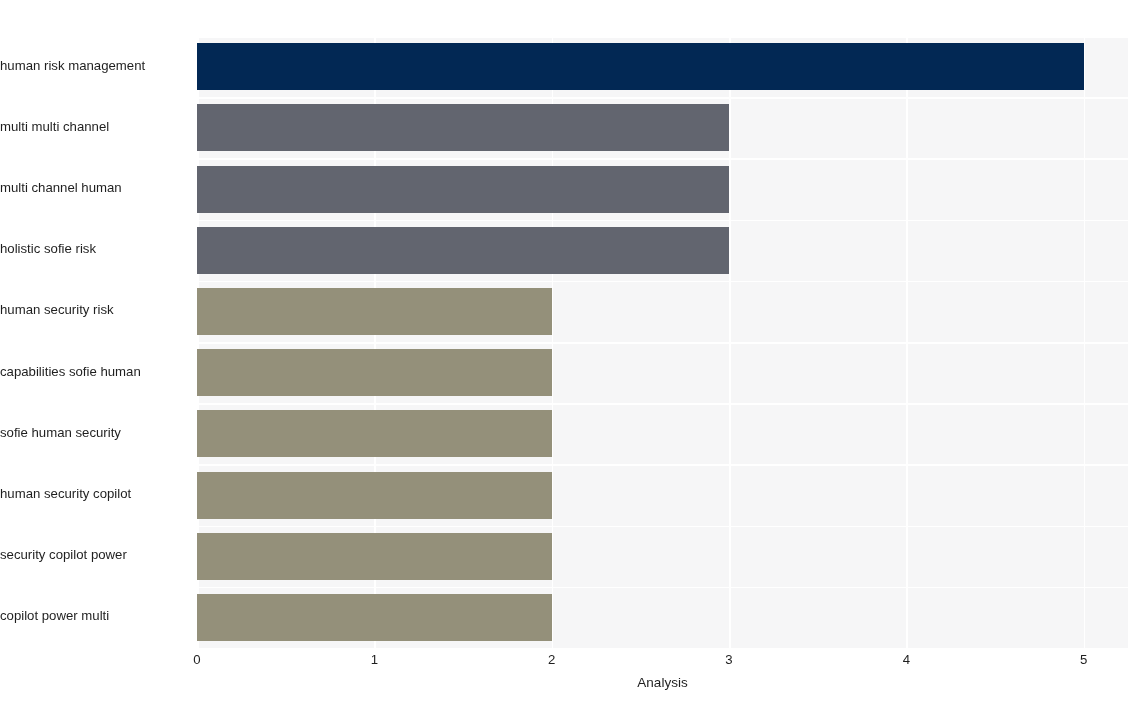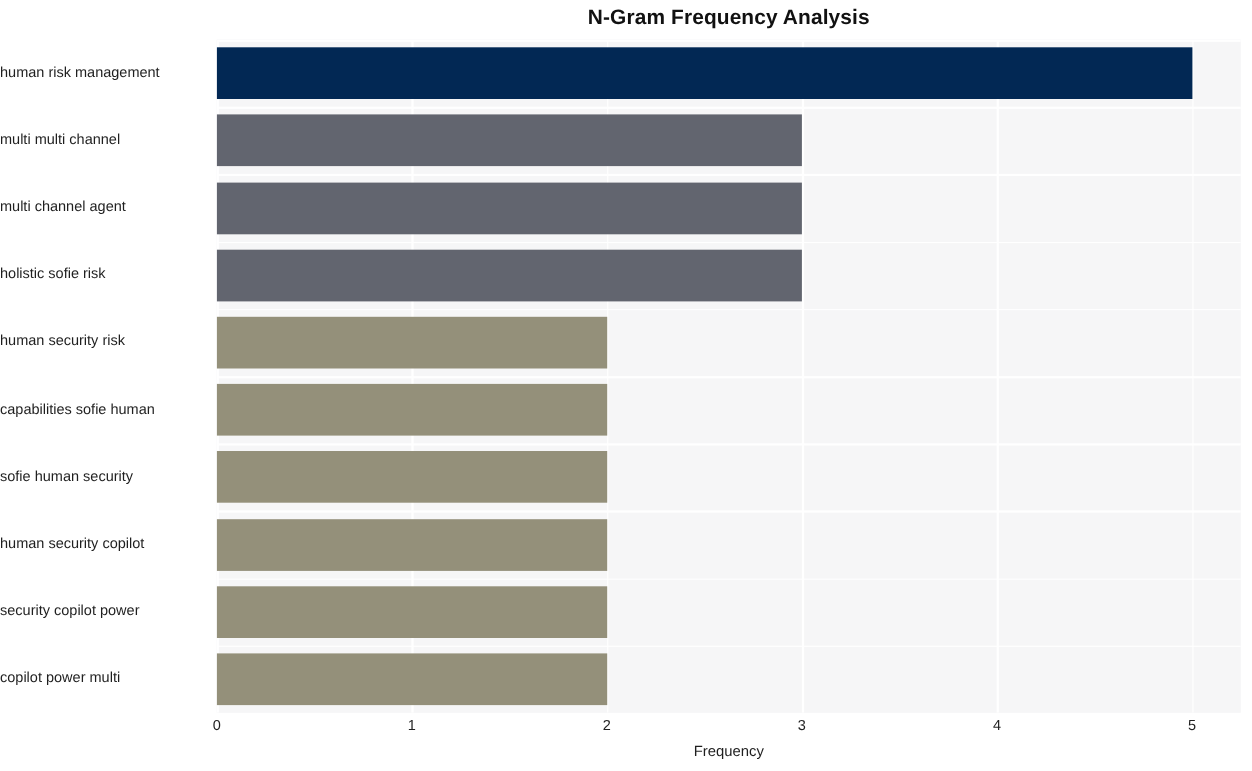--- a/index.html
+++ b/index.html
@@ -119,7 +119,6 @@
 
 <div id="figure">
 
-  <div id="chart-title">N-Gram Frequency Analysis</div>
 
   <div id="plot-area">
     <div id="gridlines">

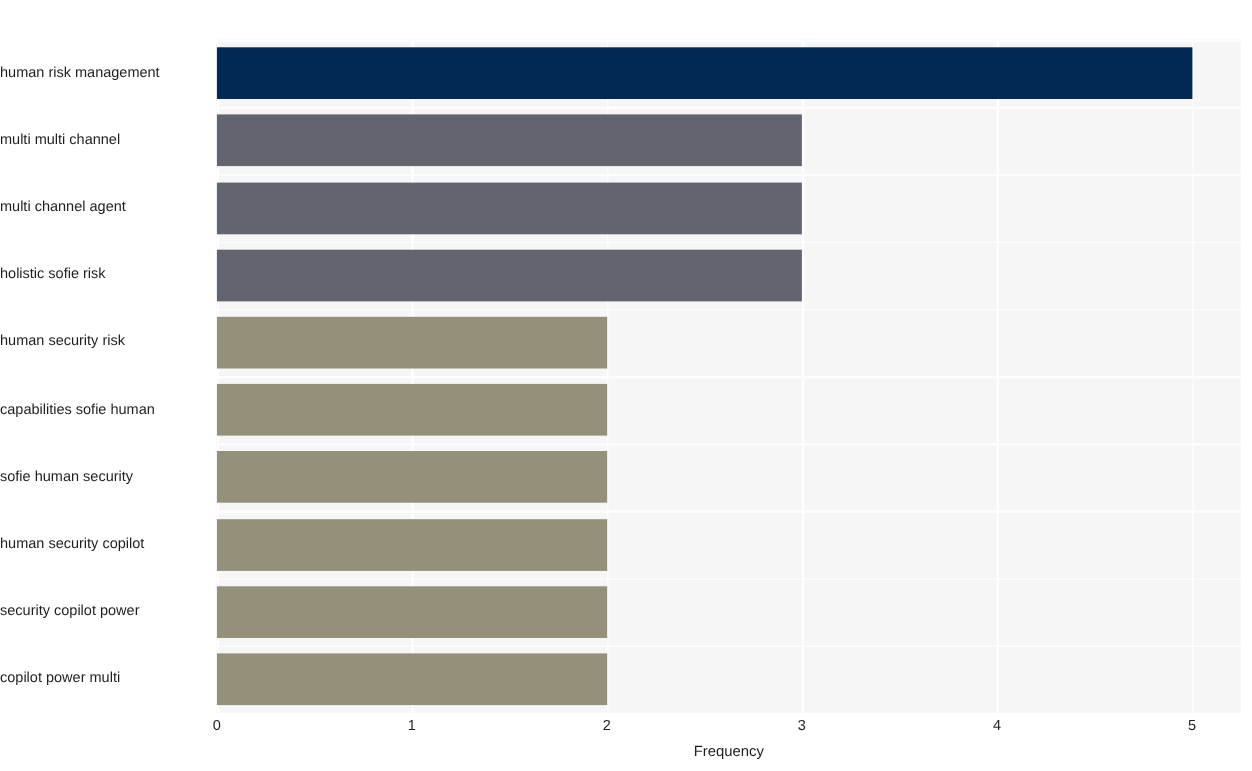--- a/index.html
+++ b/index.html
@@ -156,7 +156,7 @@
   <div id="y-axis">
       <div class="ytick" style="top: 21.6px;">human risk management</div>
       <div class="ytick" style="top: 82.8px;">multi multi channel</div>
-      <div class="ytick" style="top: 144px;">multi channel agent</div>
+      <div class="ytick" style="top: 144px;">multi channel human</div>
       <div class="ytick" style="top: 205.2px;">holistic sofie risk</div>
       <div class="ytick" style="top: 266.4px;">human security risk</div>
       <div class="ytick" style="top: 327.6px;">capabilities sofie human</div>

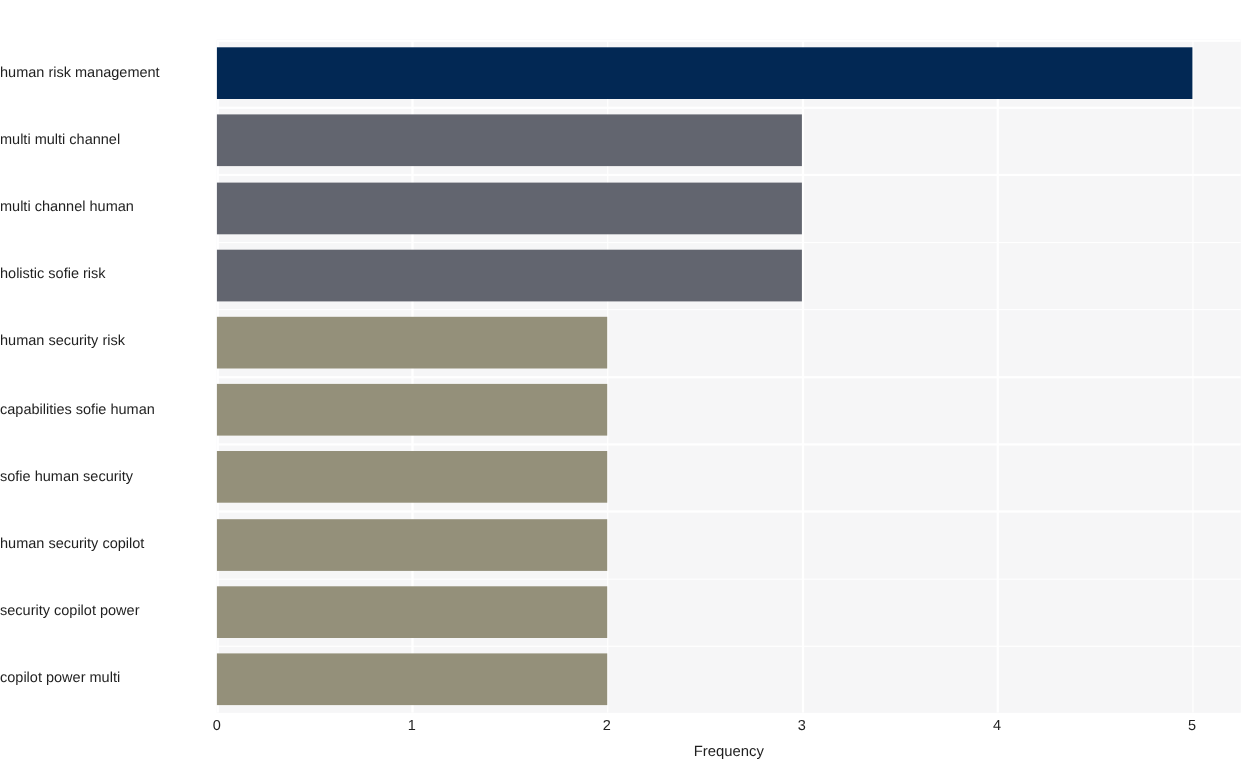--- a/index.html
+++ b/index.html
@@ -167,7 +167,7 @@
     </div>
 
   <div id="x-axis">
-    <div id="x-axis-label">Frequency</div>
+    <div id="x-axis-label">Analysis</div>
   <div class="xtick" style="left: 197px;">0</div>
       <div class="xtick" style="left: 374.333px;">1</div>
       <div class="xtick" style="left: 551.667px;">2</div>

